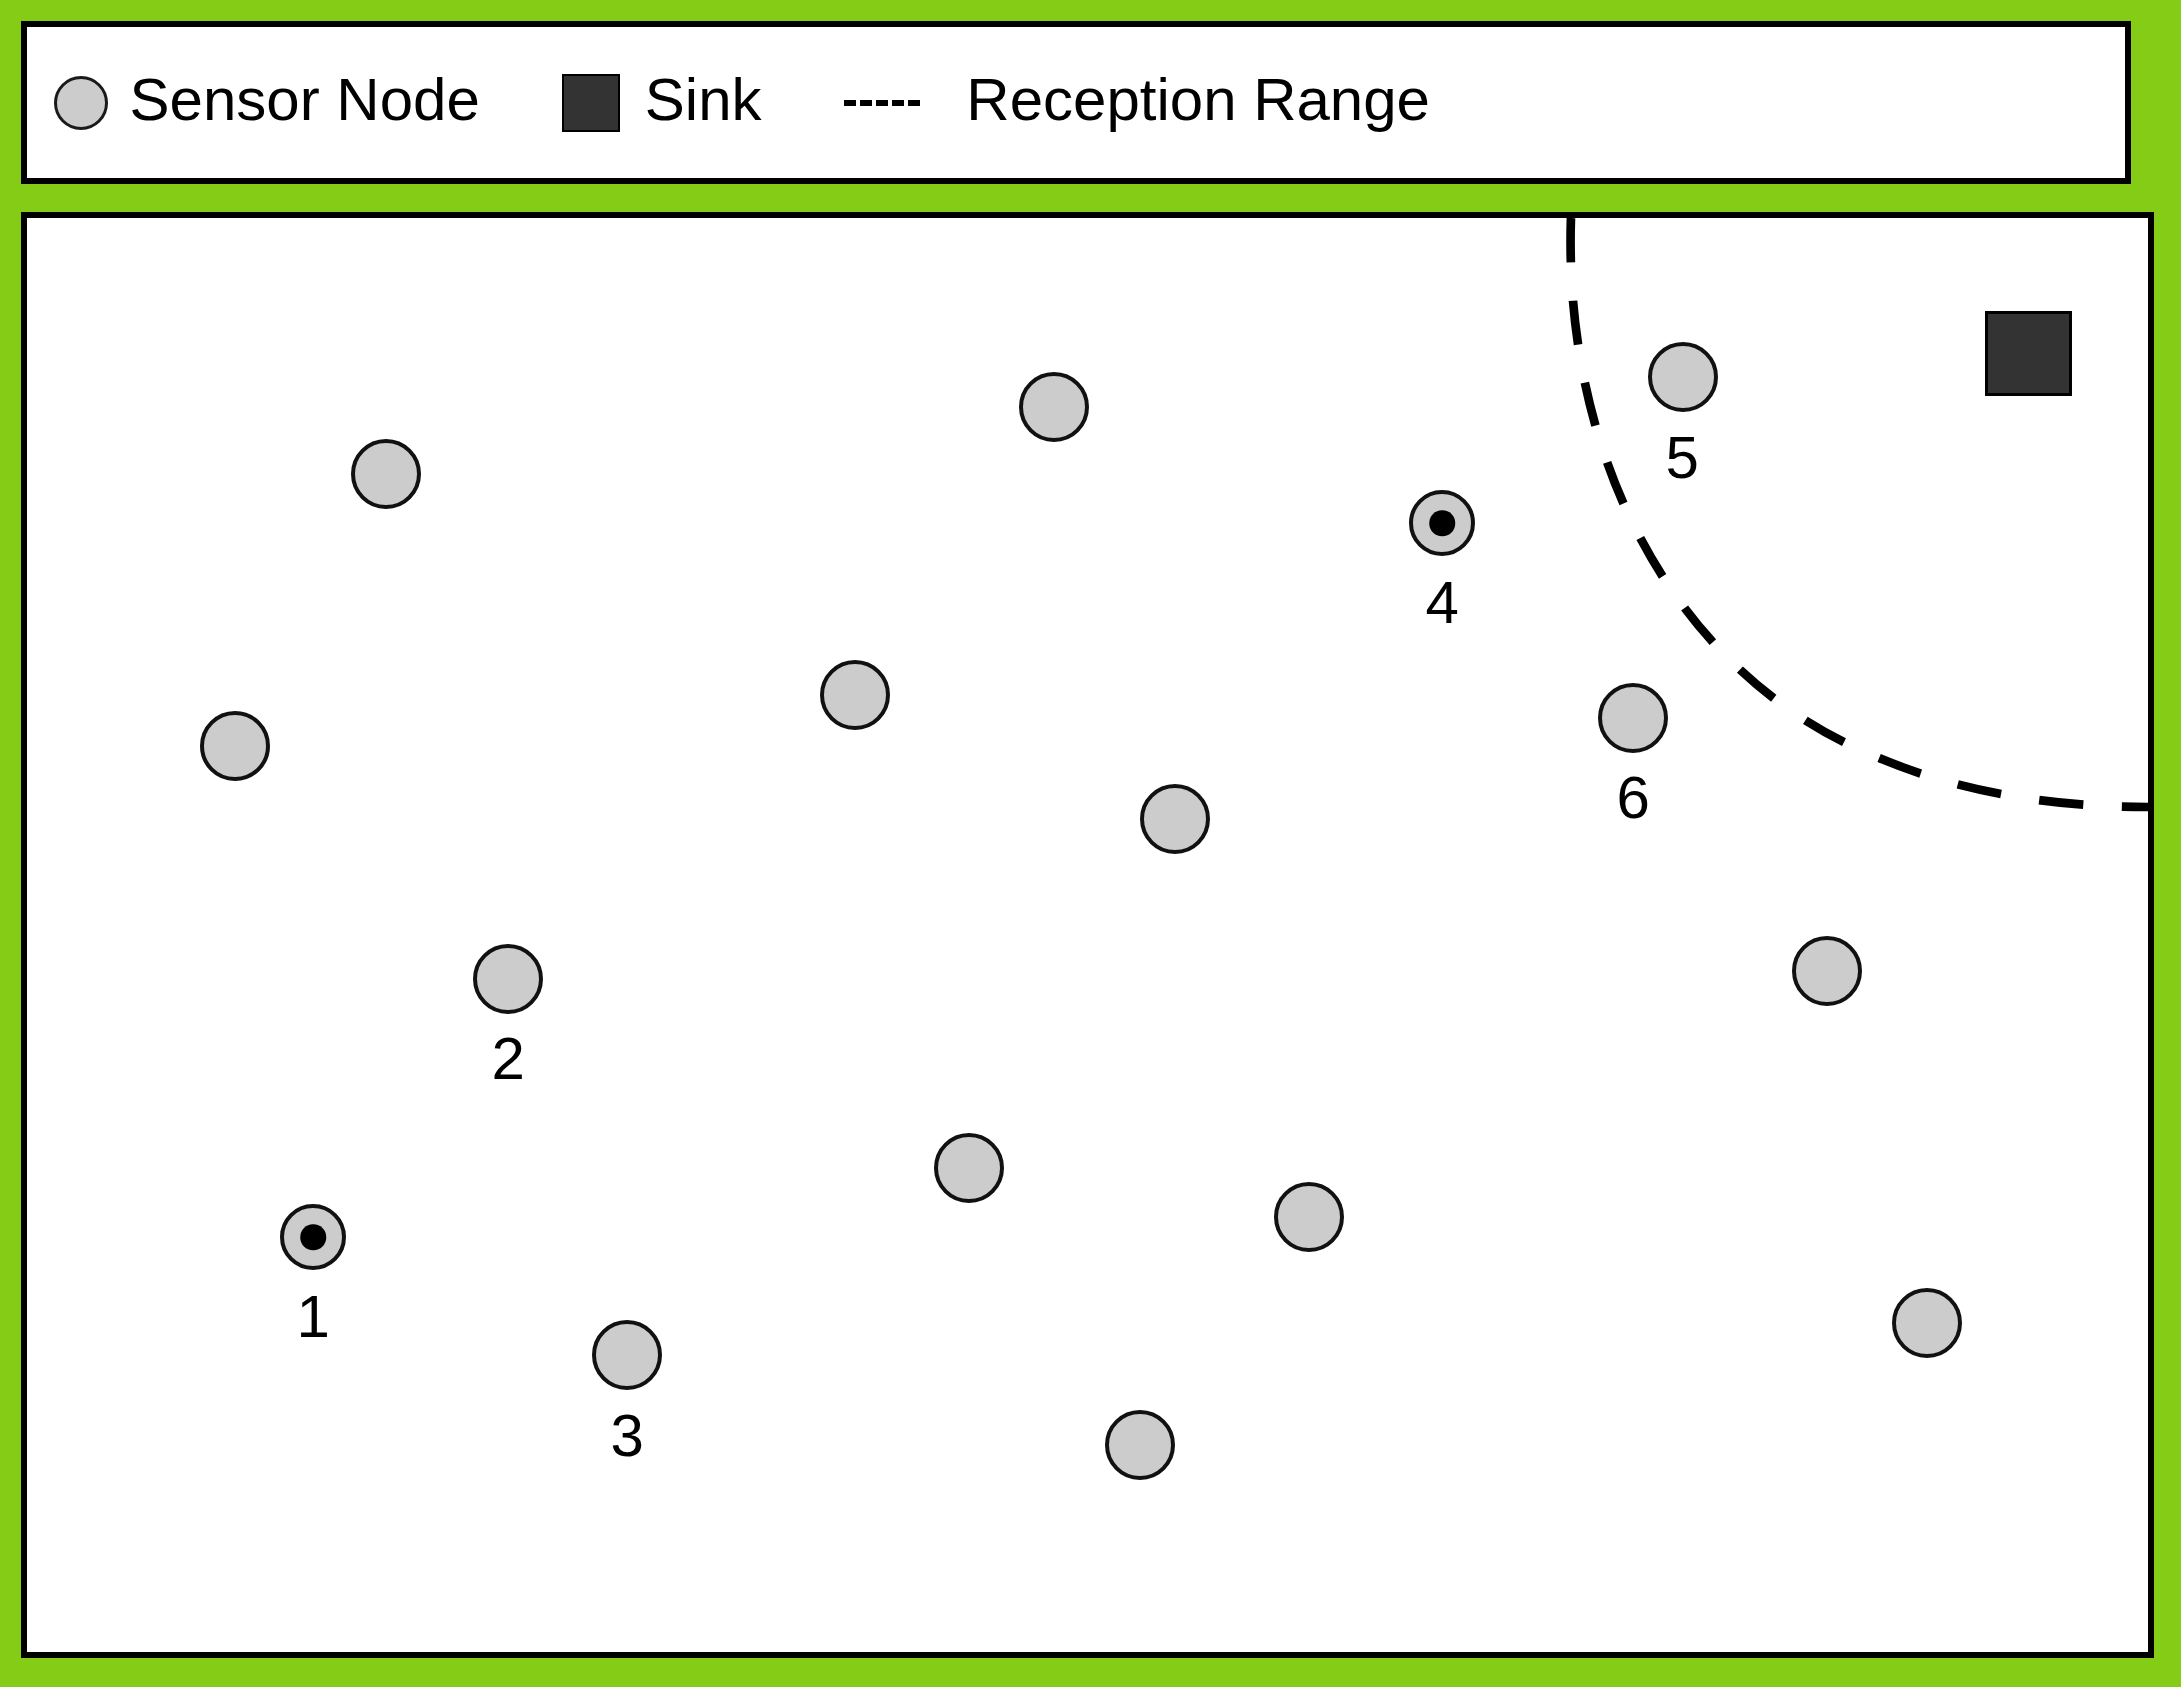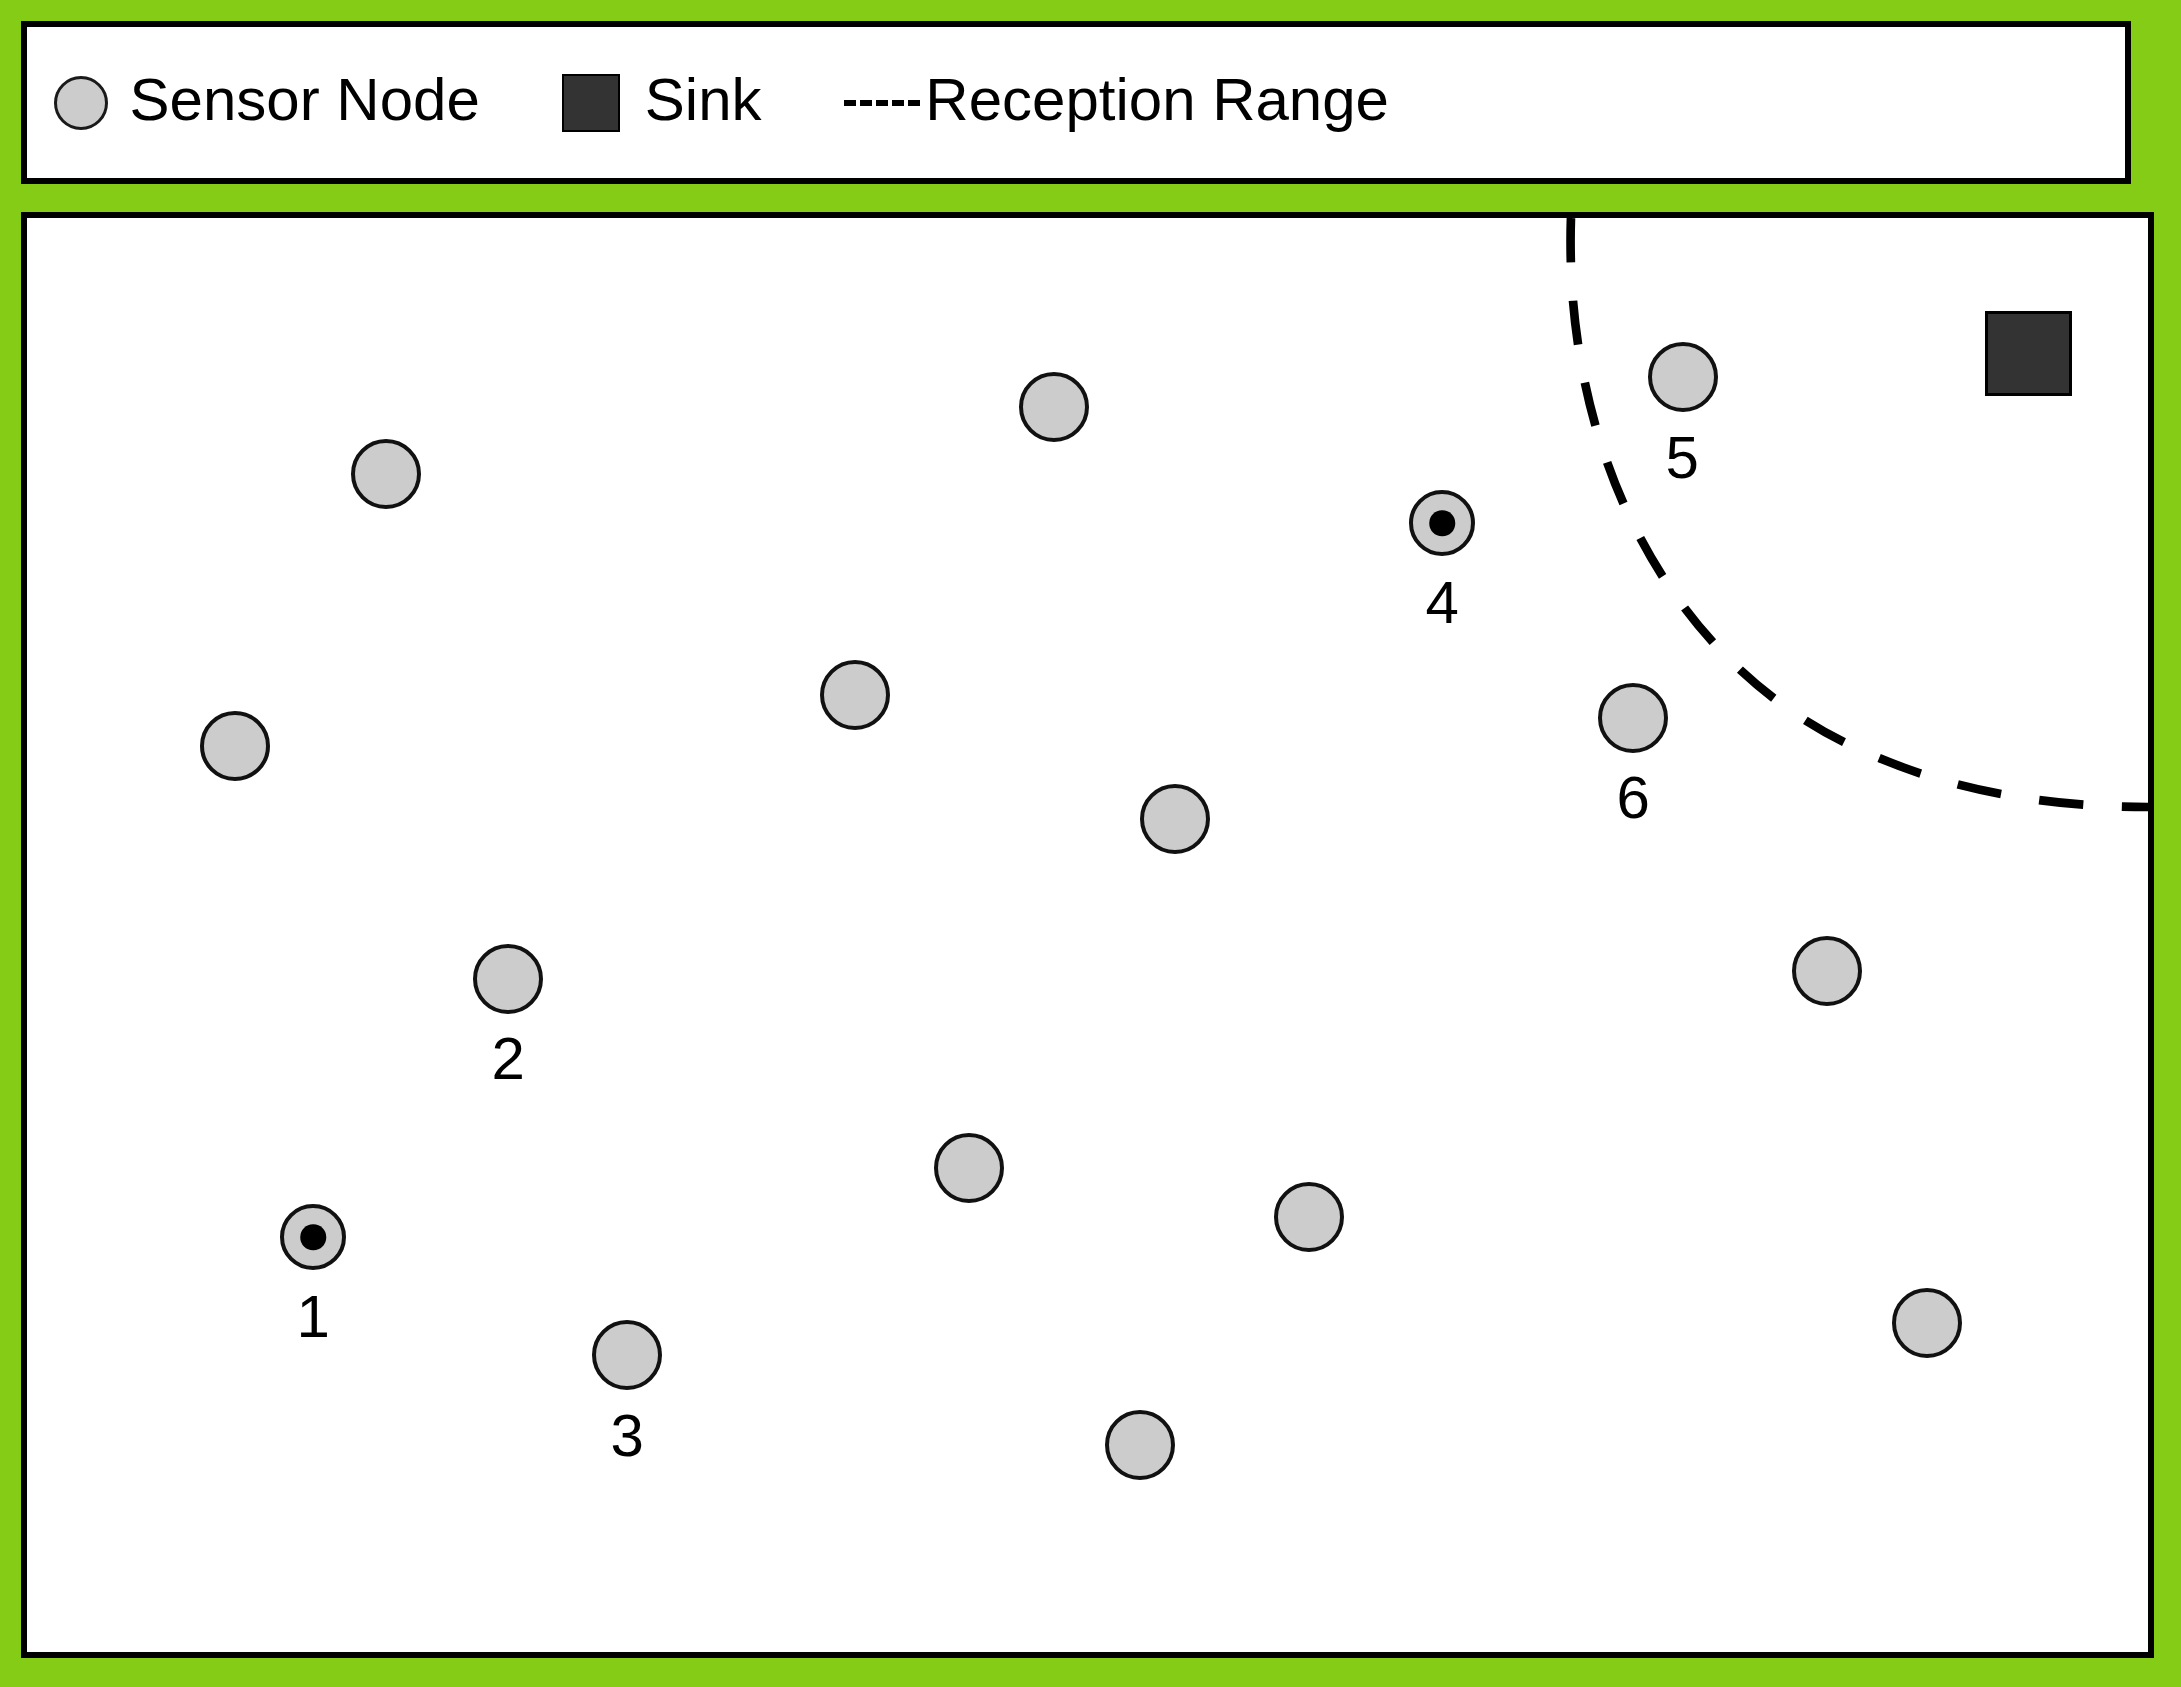--- a/index.html
+++ b/index.html
@@ -166,7 +166,7 @@
       <span class="legend-label" style="margin-left:25px;">Sink</span>
     </div>
 
-    <div class="legend-item" style="margin-left:82px;">
+    <div class="legend-item" style="margin-left:82px;gap:41px;">
       <span class="lg-swatch-dash"></span>
       <span class="legend-label">Reception Range</span>
     </div>

